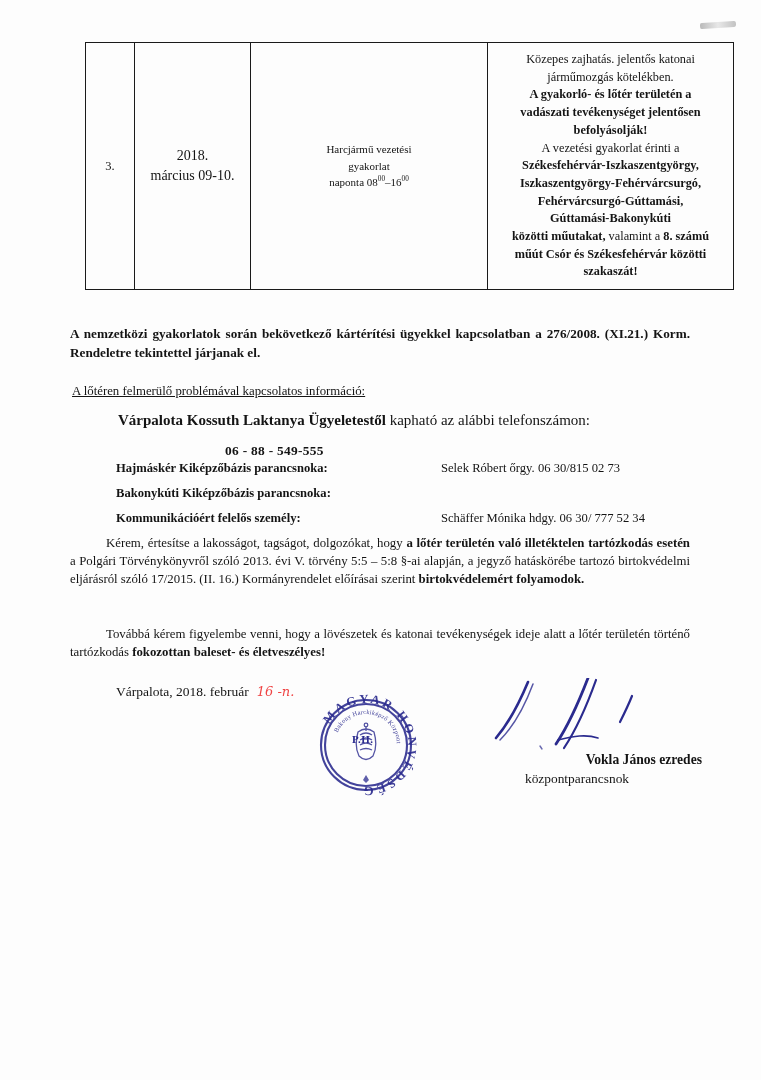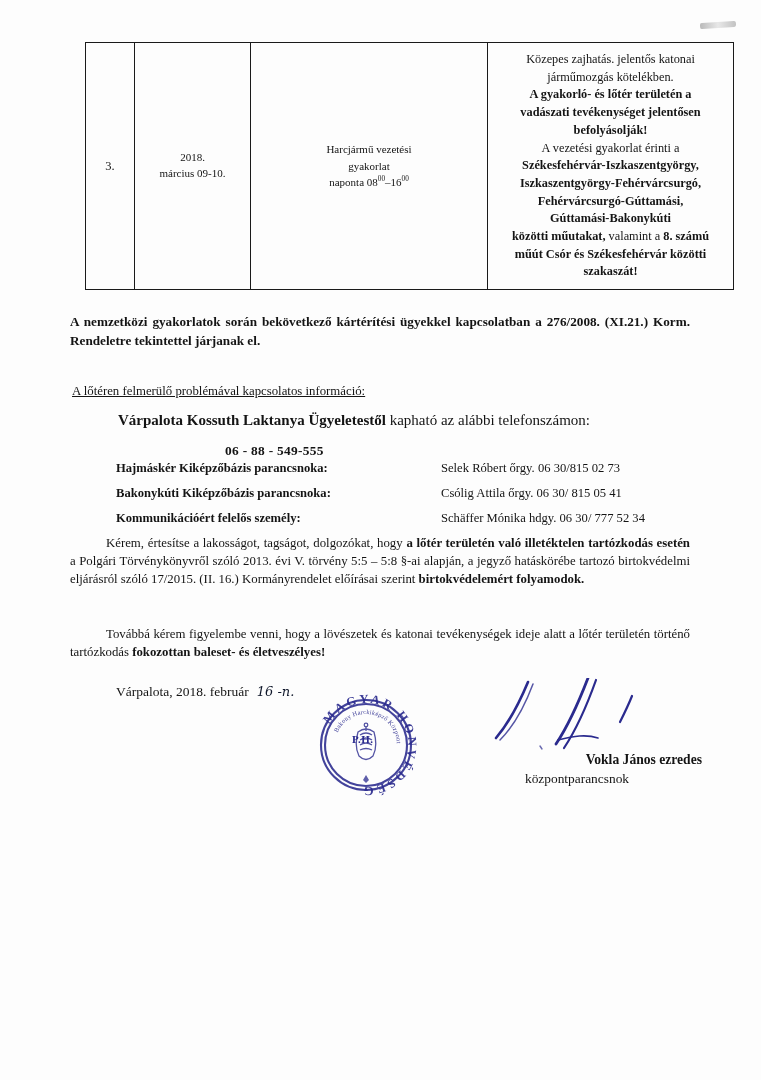--- a/index.html
+++ b/index.html
@@ -45,7 +45,7 @@
   .col-desc  { width: 237px; }
 
   .cell-no    { font-size: 12.5px; }
-  .cell-date  { font-size: 11px; line-height: 1.45; }
+  .cell-date  { font-size: 14px; line-height: 1.45; }
   .cell-act   { font-size: 11px; line-height: 1.5; }
   .cell-desc  {
     font-size: 12.3px;

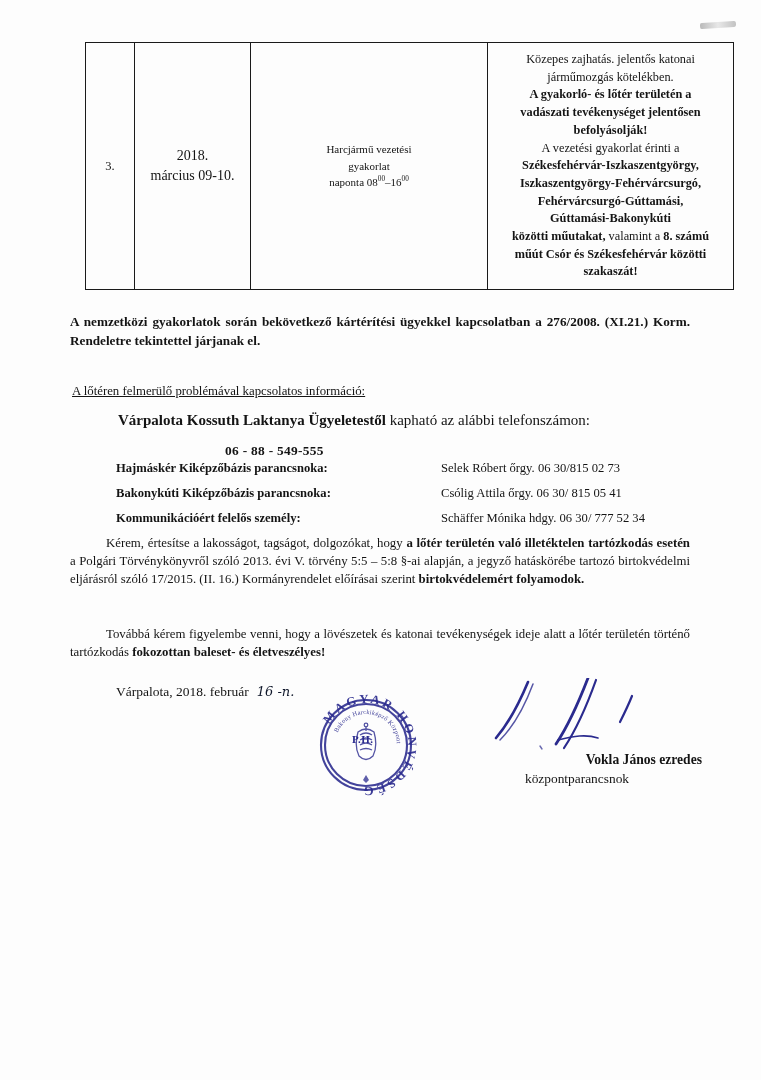--- a/index.html
+++ b/index.html
@@ -65,7 +65,7 @@
   }
   .p-intl {
     left: 70px;
-    top: 312px;
+    top: 324px;
     width: 620px;
     font-weight: bold;
     font-size: 13.2px;

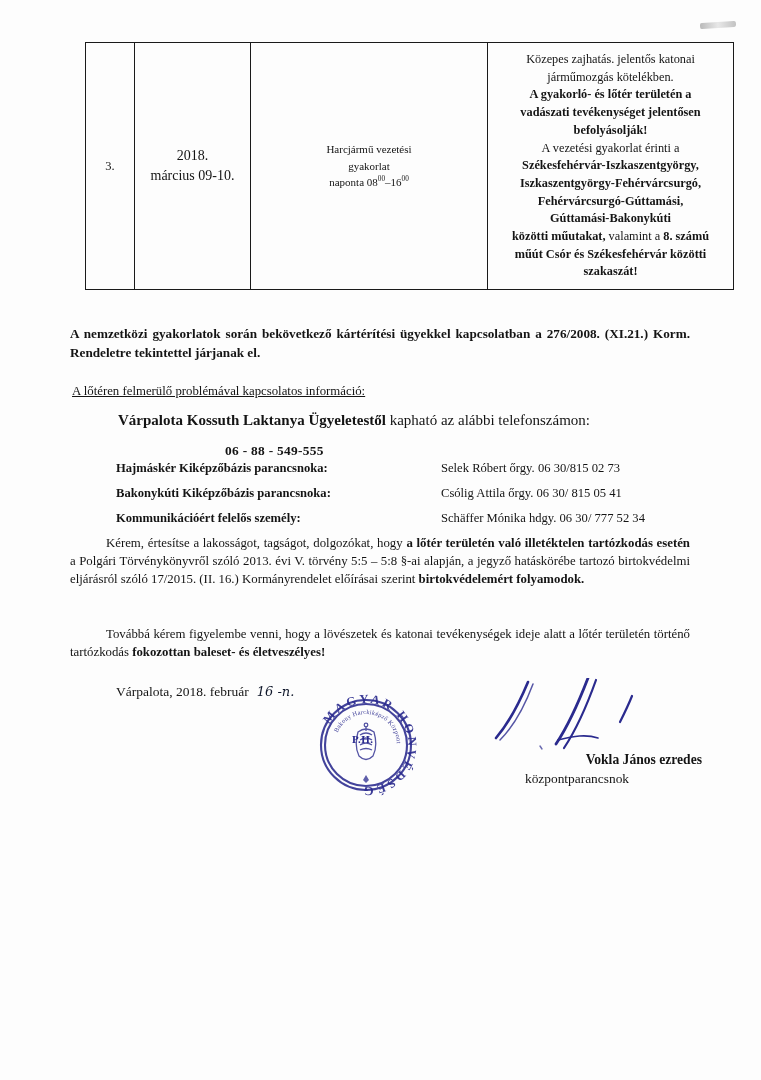--- a/index.html
+++ b/index.html
@@ -273,7 +273,6 @@
     </div>
     <div class="contact-row">
       <div class="contact-role">Bakonykúti Kiképzőbázis parancsnoka:</div>
-      <div class="contact-val">Csólig Attila őrgy.   06 30/ 815 05 41</div>
     </div>
     <div class="contact-row">
       <div class="contact-role">Kommunikációért felelős személy:</div>

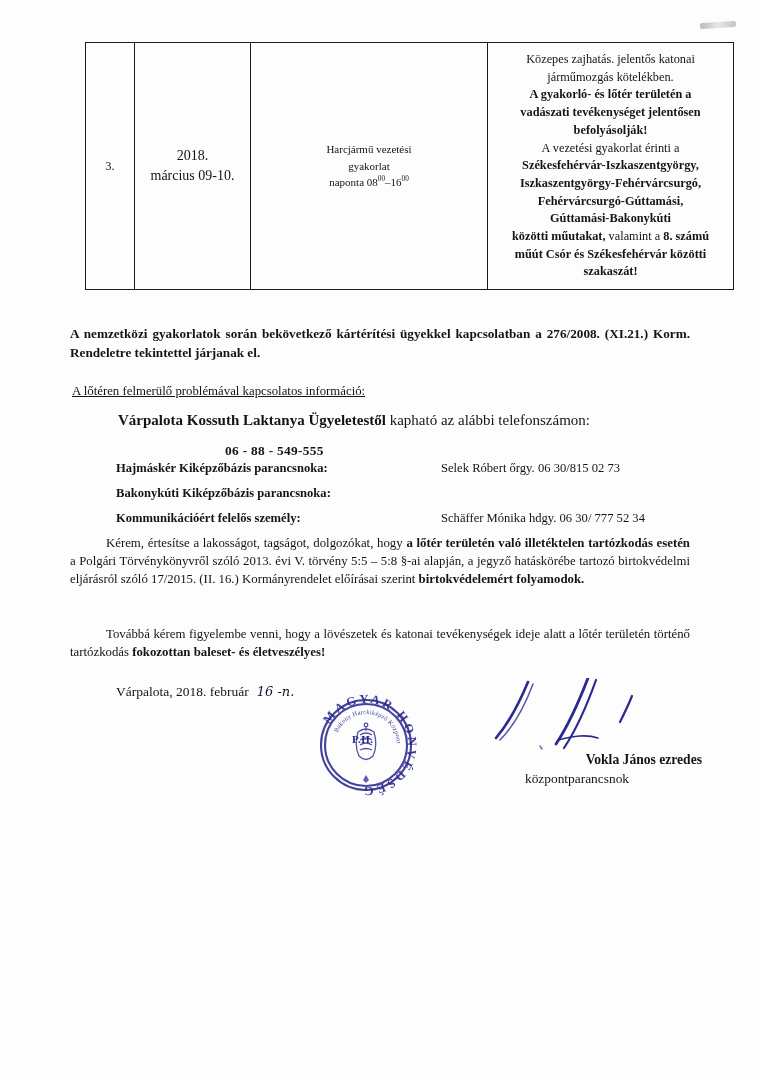--- a/index.html
+++ b/index.html
@@ -139,7 +139,7 @@
   }
   .hand-date {
     font-family: "DejaVu Serif", serif;
-    color: #0f172a;
+    color: #ef4444;
     font-style: italic;
     font-size: 13px;
     margin-left: 8px;

